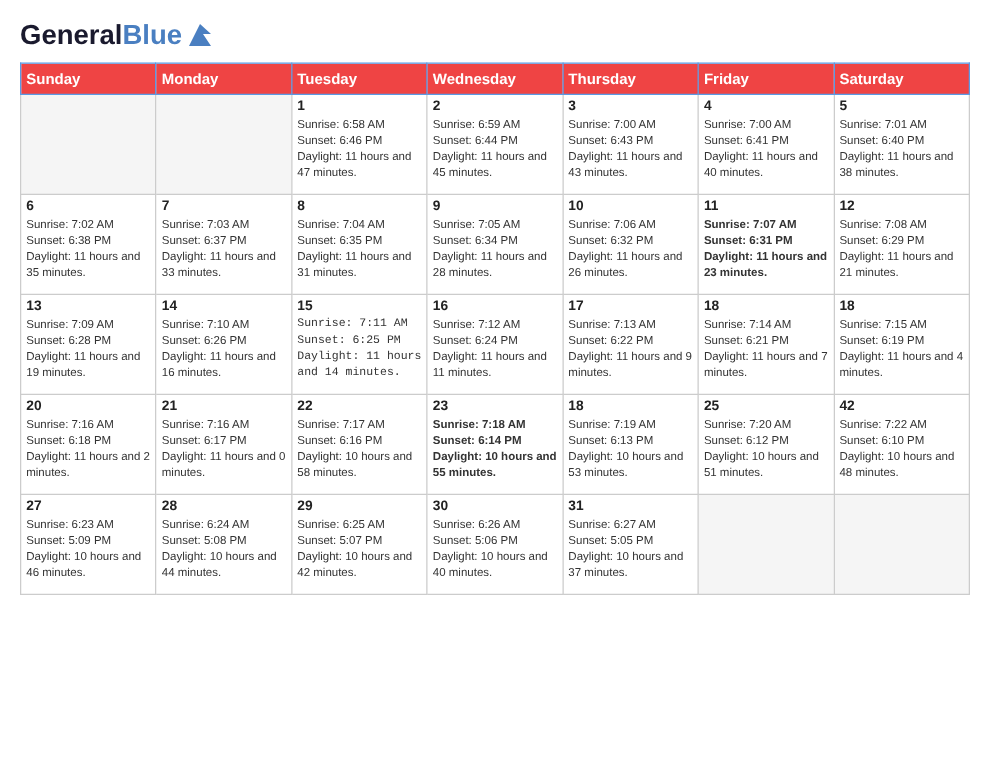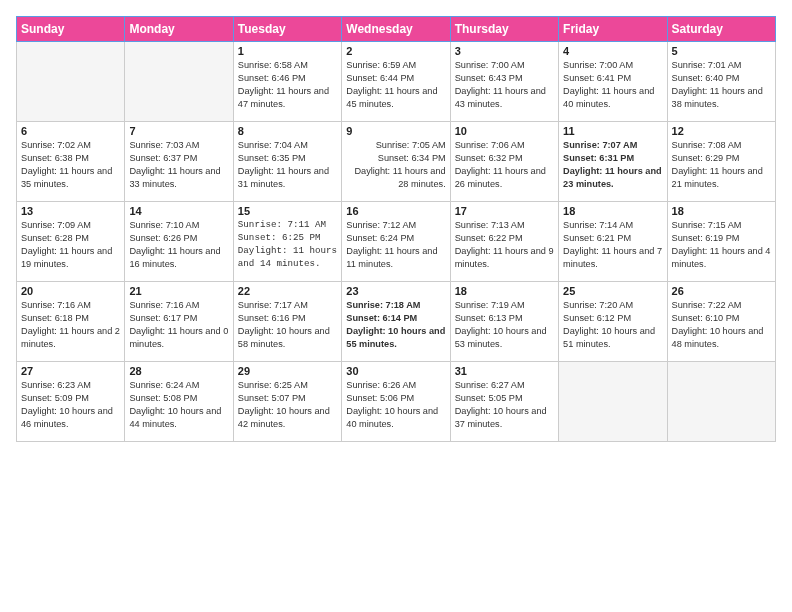--- a/index.html
+++ b/index.html
@@ -94,6 +94,22 @@
 <body>
 
 <div class="container">
+  <div class="header">
+    <div class="logo">
+      <div>
+        <div style="display:flex;align-items:center;">
+          <span class="logo-text">General<span>Blue</span></span>
+          <svg class="logo-icon" viewBox="0 0 30 30">
+            <polygon points="4,26 15,4 26,14 18,14 26,26" fill="#4a7fc1"></polygon>
+          </svg>
+        </div>
+      </div>
+    </div>
+    <div class="title-block">
+      <div class="month-title"></div>
+      <div class="location"></div>
+    </div>
+  </div>
 
   <table class="calendar">
     <thead>

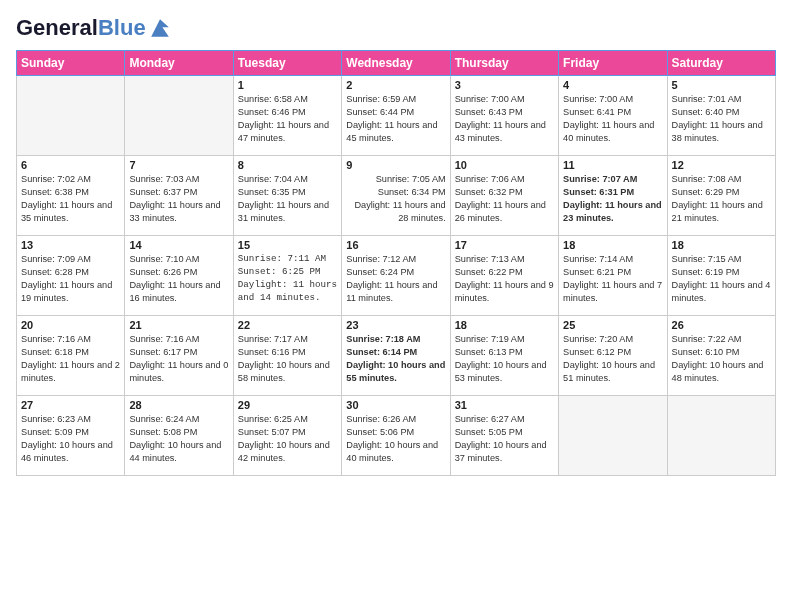--- a/index.html
+++ b/index.html
@@ -57,7 +57,7 @@
       table-layout: fixed;
     }
     .calendar th {
-      background: #ec4899;
+      background: #ef4444;
       color: #fff;
       font-size: 12px;
       font-weight: bold;

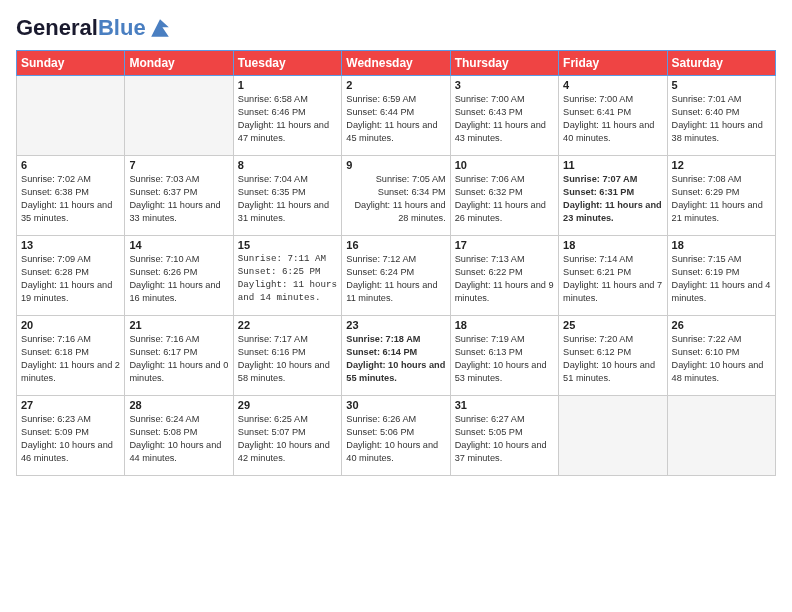--- a/index.html
+++ b/index.html
@@ -179,7 +179,7 @@
           </td>
           <td>
             <span class="day-num">9</span>
-            <div class="day-info" style="white-space: pre-line; text-align: right;">Sunrise: 7:05 AM
+            <div class="day-info" style="white-space: pre-line;">Sunrise: 7:05 AM
 Sunset: 6:34 PM
 Daylight: 11 hours and 28 minutes.</div>
           </td>

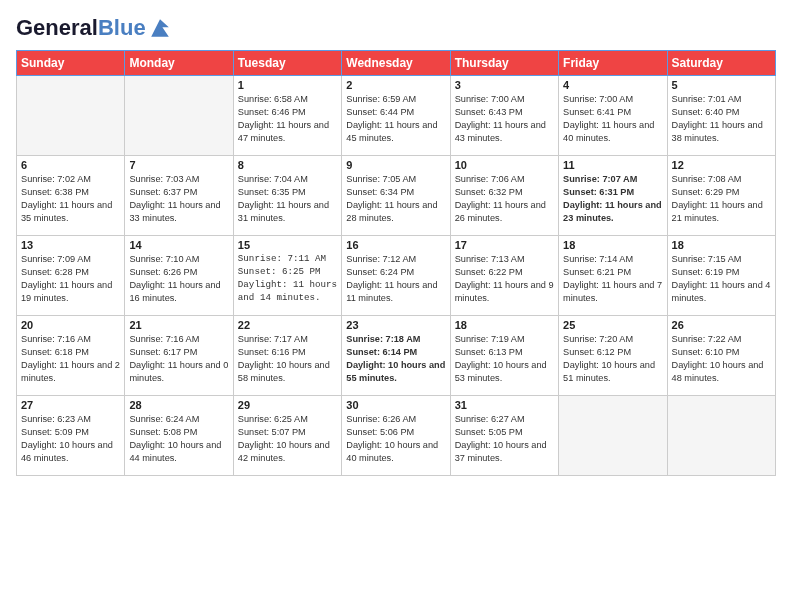--- a/index.html
+++ b/index.html
@@ -284,7 +284,7 @@
 Daylight: 10 hours and 51 minutes.</div>
           </td>
           <td>
-            <span class="day-num">26</span>
+            <span class="day-num">42</span>
             <div class="day-info" style="white-space: pre-line;">Sunrise: 7:22 AM
 Sunset: 6:10 PM
 Daylight: 10 hours and 48 minutes.</div>

